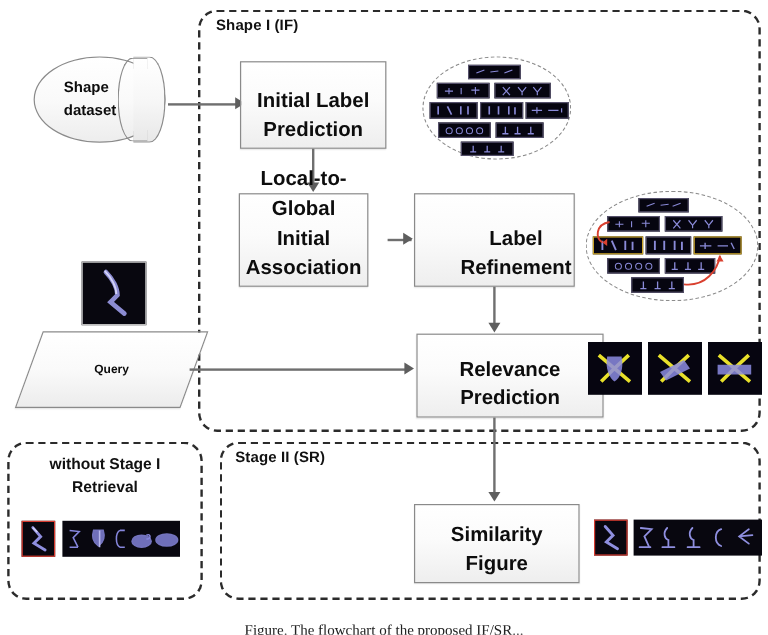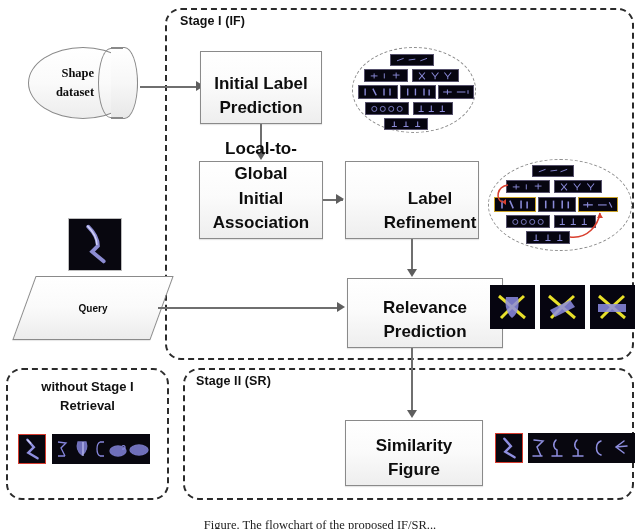--- a/index.html
+++ b/index.html
@@ -131,7 +131,7 @@
 <body>
 
 <div class="stage-box" style="left:165px;top:8px;width:469px;height:352px;"></div>
-<div class="stage-label" style="left:180px;top:14px;">Stage I (IF)</div>
+<div class="stage-label" style="left:180px;top:14px;">Shape I (IF)</div>
 
 <div class="stage-box" style="left:183px;top:368px;width:451px;height:132px;"></div>
 <div class="stage-label" style="left:196px;top:374px;">Stage II (SR)</div>

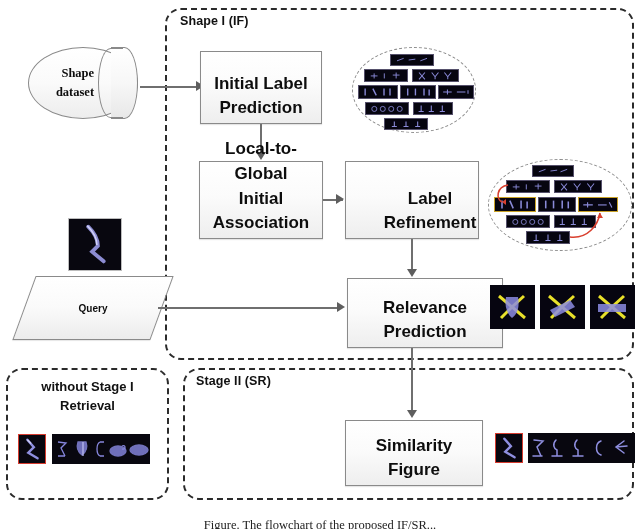--- a/index.html
+++ b/index.html
@@ -50,9 +50,8 @@
     border-radius:50% / 50%;
     background:linear-gradient(180deg,#ffffff 0%,#fafafa 50%,#ededed 100%);
     display:flex;align-items:center;justify-content:center;
-    text-align:right;font-weight:bold;font-size:12.5px;line-height:1.5;
+    text-align:left;font-weight:bold;font-size:12.5px;line-height:1.5;
     color:#0d0d0d;
-    font-family:Liberation Serif, serif;
   }
   .cyl .cap{
     position:absolute;right:-1px;top:-1px;bottom:-1px;width:26px;

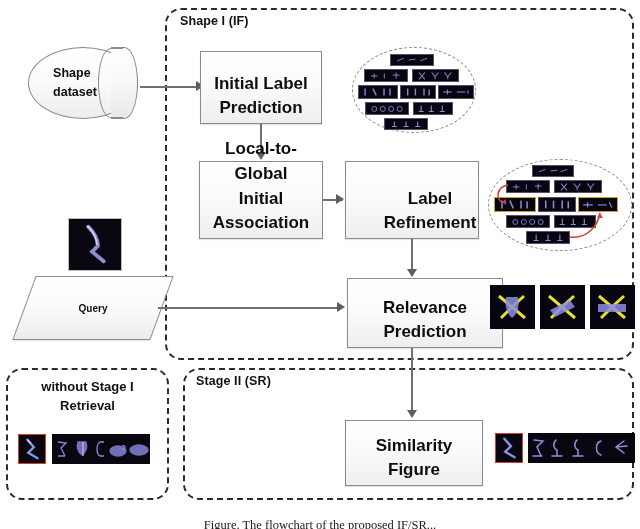--- a/index.html
+++ b/index.html
@@ -183,7 +183,7 @@
 <div class="ln" style="left:260px;top:124px;width:1.6px;height:34px;"></div>
 <div class="arrow-d" style="left:256px;top:152px;"></div>
 
-<div class="proc" style="left:199px;top:161px;width:124px;height:78px;">
+<div class="proc" style="left:199px;top:161px;width:108px;height:78px;">
   <div>
     <div>Local-to-Global</div>
     <div>Initial</div>

